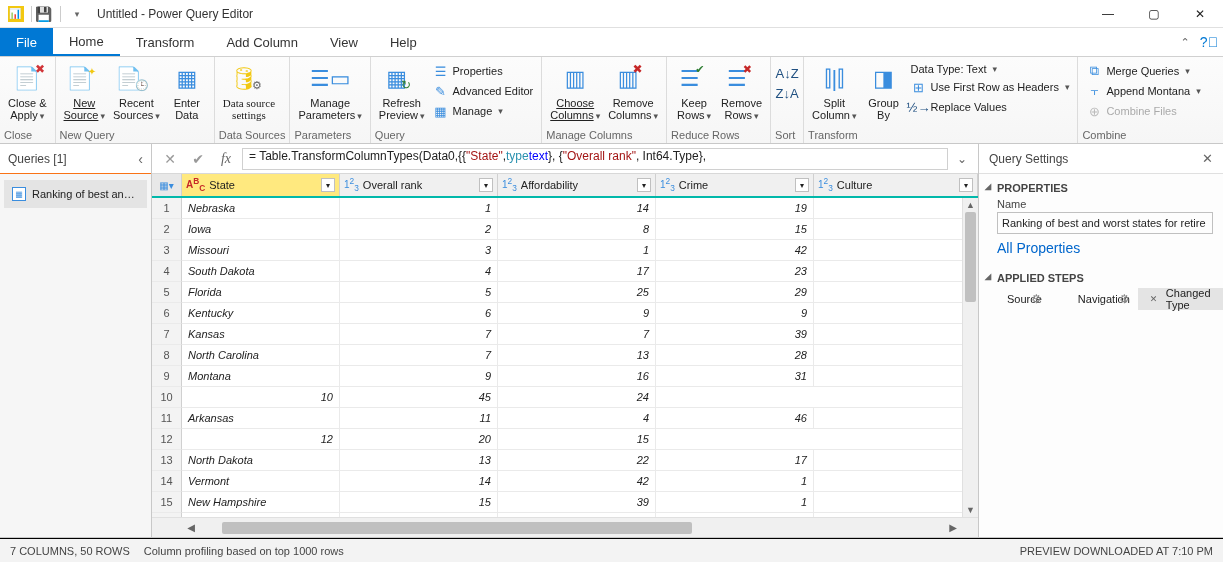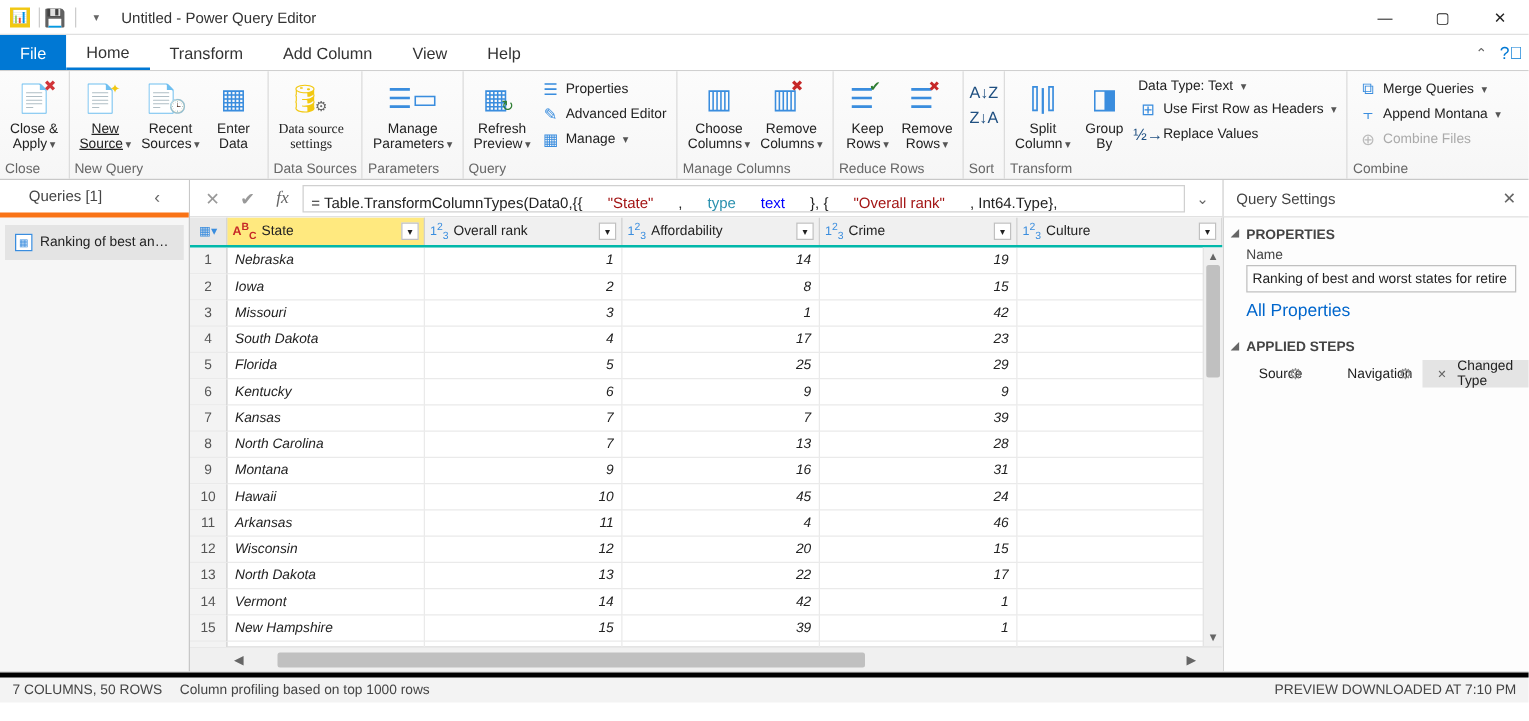--- a/index.html
+++ b/index.html
@@ -238,7 +238,7 @@
     <div class="group-items">
       <div class="big-btn">
         <div class="ico ico-blue">▥</div>
-        <div class="lbl"><span style="white-space:pre-line;">Choose
+        <div class="lbl"><span style="white-space:pre-line;text-decoration:underline;">Choose
 Columns</span><span class="dd">▾</span></div>
       </div>
       <div class="big-btn">

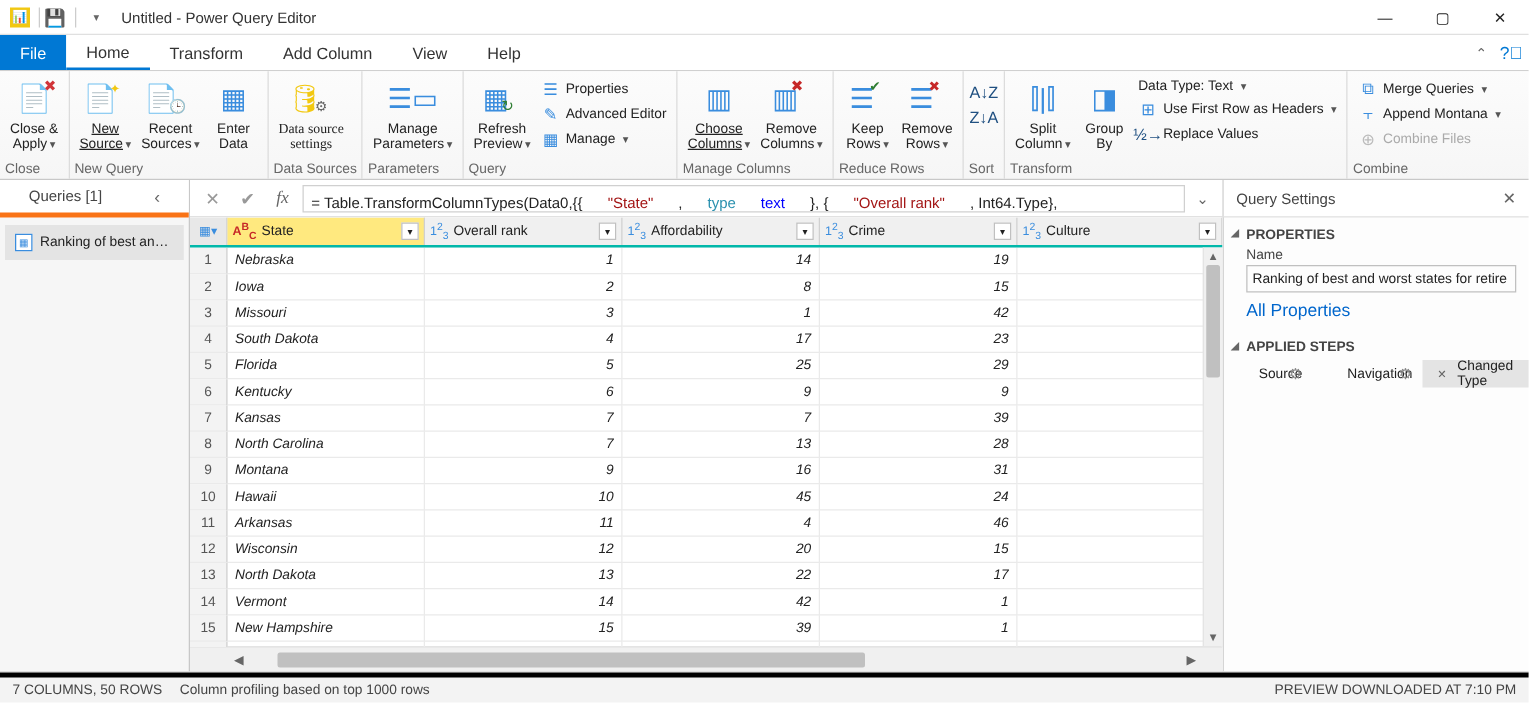--- a/index.html
+++ b/index.html
@@ -55,7 +55,7 @@
 
 
 .queries { width:152px; min-width:152px; border-right:1px solid #c8c8c8; background:#f6f6f6; display:flex; flex-direction:column; }
-.queries .hdr { height:30px; display:flex; align-items:center; justify-content:space-between; padding:0 23px; border-bottom:4px solid #f97316; background:#fff; }
+.queries .hdr { height:30px; display:flex; align-items:center; justify-content:space-between; padding:0 8px; border-bottom:1px solid #f97316; background:#fff; }
 .queries .hdr-title { font-size:12px; color:#444; }
 .queries .collapse { font-size:14px; color:#666; }
 .query-item { height:28px; display:flex; align-items:center; gap:6px; padding:0 8px; background:#e4e4e4; margin:6px 4px 0 4px; }

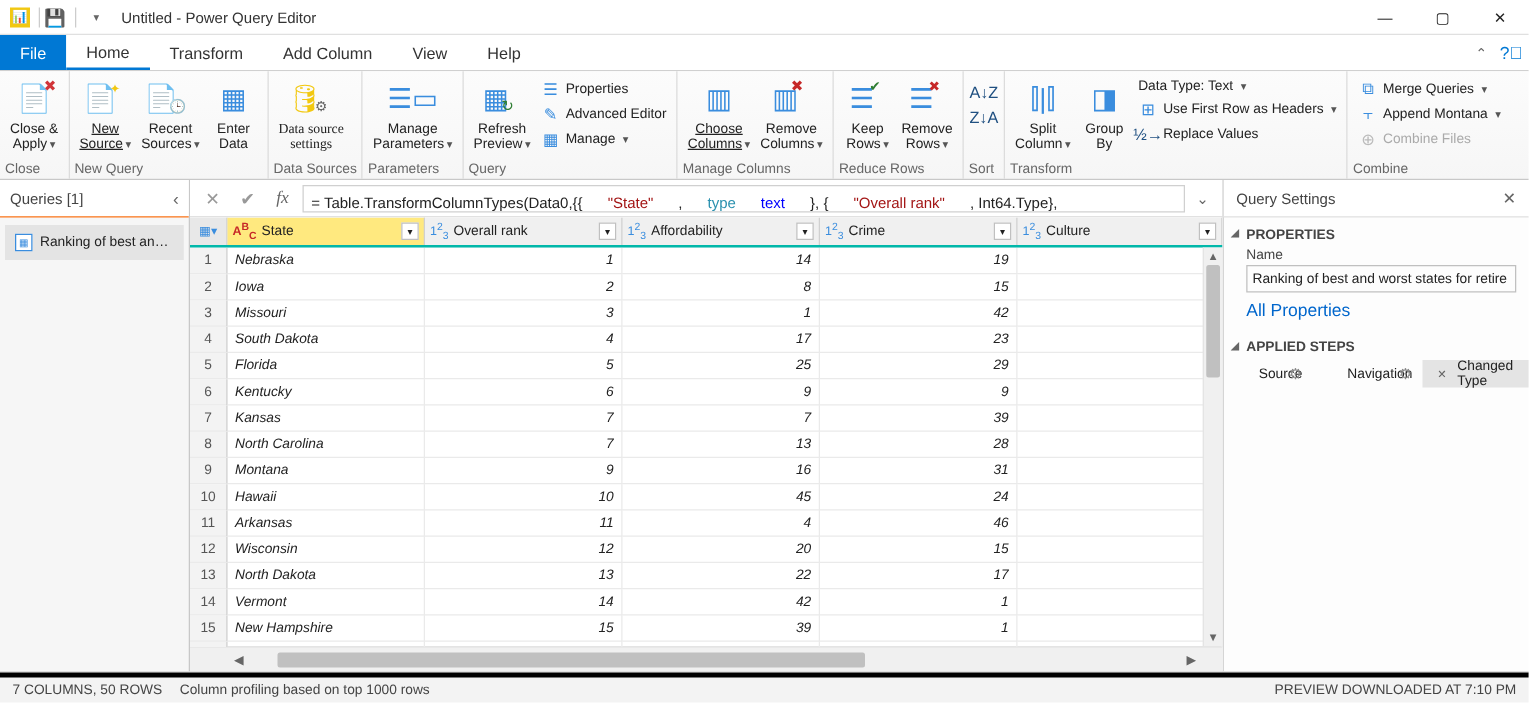--- a/index.html
+++ b/index.html
@@ -67,7 +67,7 @@
 .formula-bar { height:30px; display:flex; align-items:center; border-bottom:1px solid #d8d8d8; padding:0 6px; gap:4px; background:#fff; }
 .formula-bar .fbtn { width:24px; height:22px; display:flex; align-items:center; justify-content:center; color:#999; font-size:14px; }
 .formula-bar .fx { font-style:italic; font-family:'Cambria Math',serif; font-size:14px; color:#666; }
-.formula-bar .finput { flex:1; height:22px; border:1px solid #d0d0d0; background:#fff; padding:0 6px; font-family:Consolas,monospace; font-size:12px; display:flex; align-items:flex-end; overflow:hidden; white-space:nowrap;gap:20px; }
+.formula-bar .finput { flex:1; height:22px; border:1px solid #d0d0d0; background:#fff; padding:0 6px; font-family:Consolas,monospace; font-size:12px; display:flex; align-items:flex-start; overflow:hidden; white-space:nowrap; }
 .formula-bar .finput .kw-state{color:#A31515;} .formula-bar .finput .kw-type{color:#2B91AF;} .formula-bar .finput .kw-text{color:#0000FF;} .formula-bar .finput .kw-orank{color:#A31515;}
 .formula-bar .expander { width:20px; display:flex; align-items:center; justify-content:center; color:#666; }
 

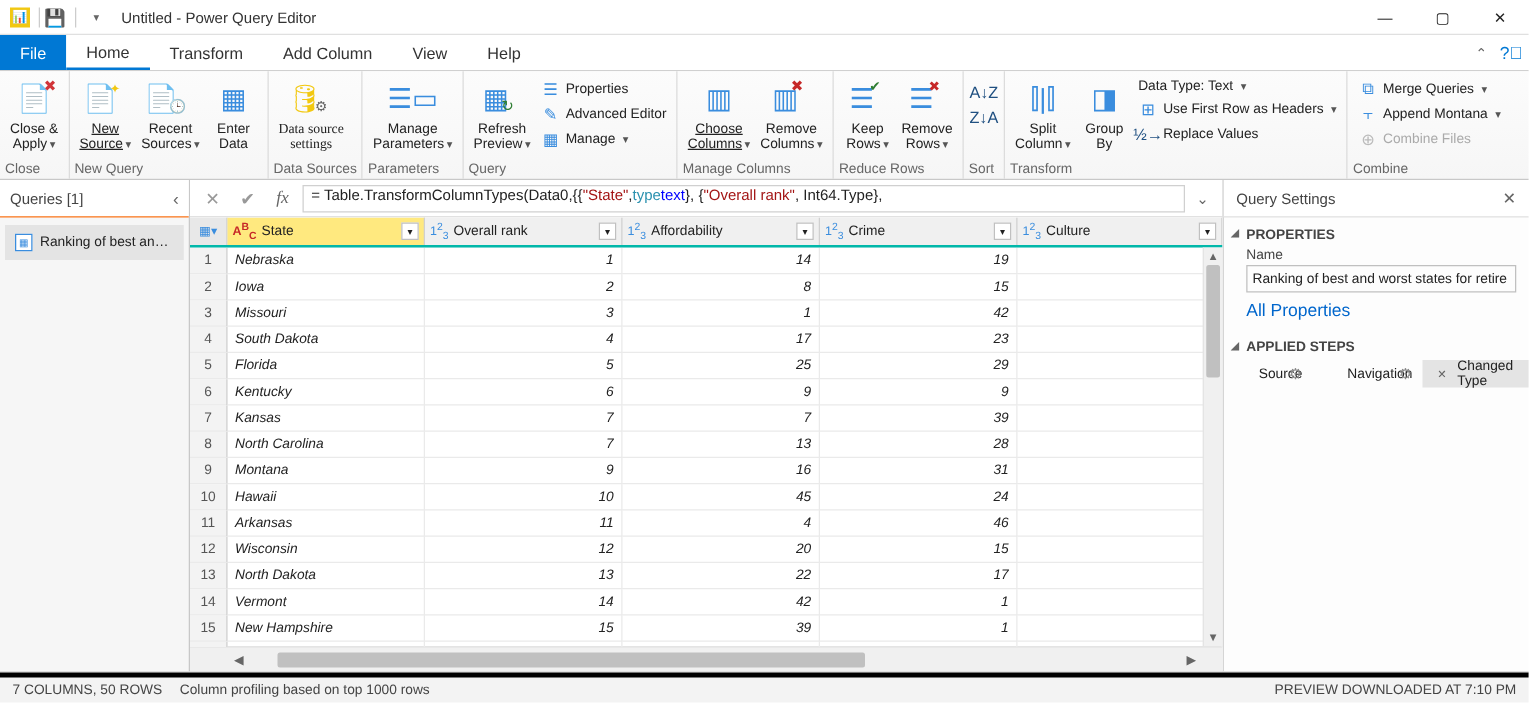--- a/index.html
+++ b/index.html
@@ -481,7 +481,6 @@
           </div>
           <div class="row">
             <div class="rownum">10</div>
-            <div class="cell w-state">Hawaii</div>
             <div class="cell num w-rank">10</div>
             <div class="cell num w-aff">45</div>
             <div class="cell num w-crime">24</div>

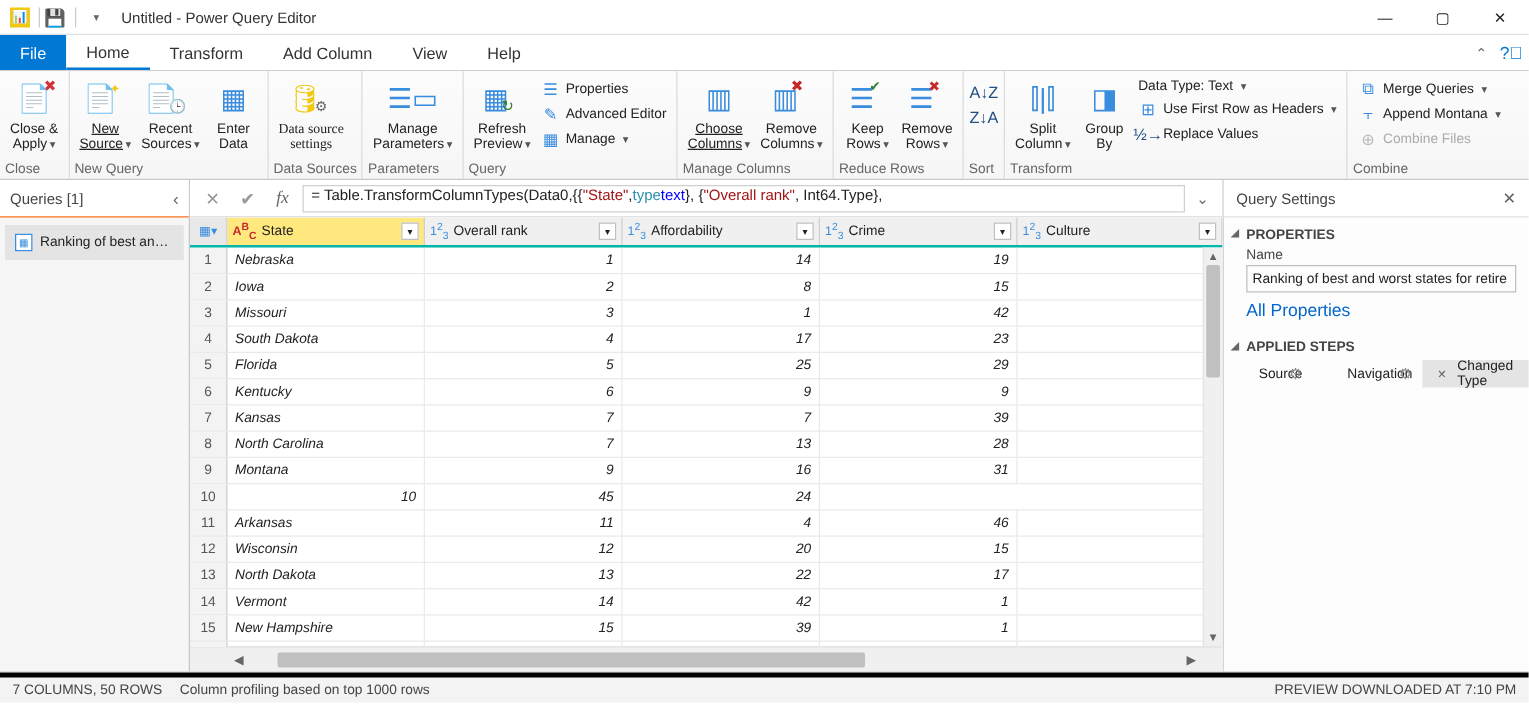--- a/index.html
+++ b/index.html
@@ -496,7 +496,6 @@
           </div>
           <div class="row">
             <div class="rownum">12</div>
-            <div class="cell w-state">Wisconsin</div>
             <div class="cell num w-rank">12</div>
             <div class="cell num w-aff">20</div>
             <div class="cell num w-crime">15</div>

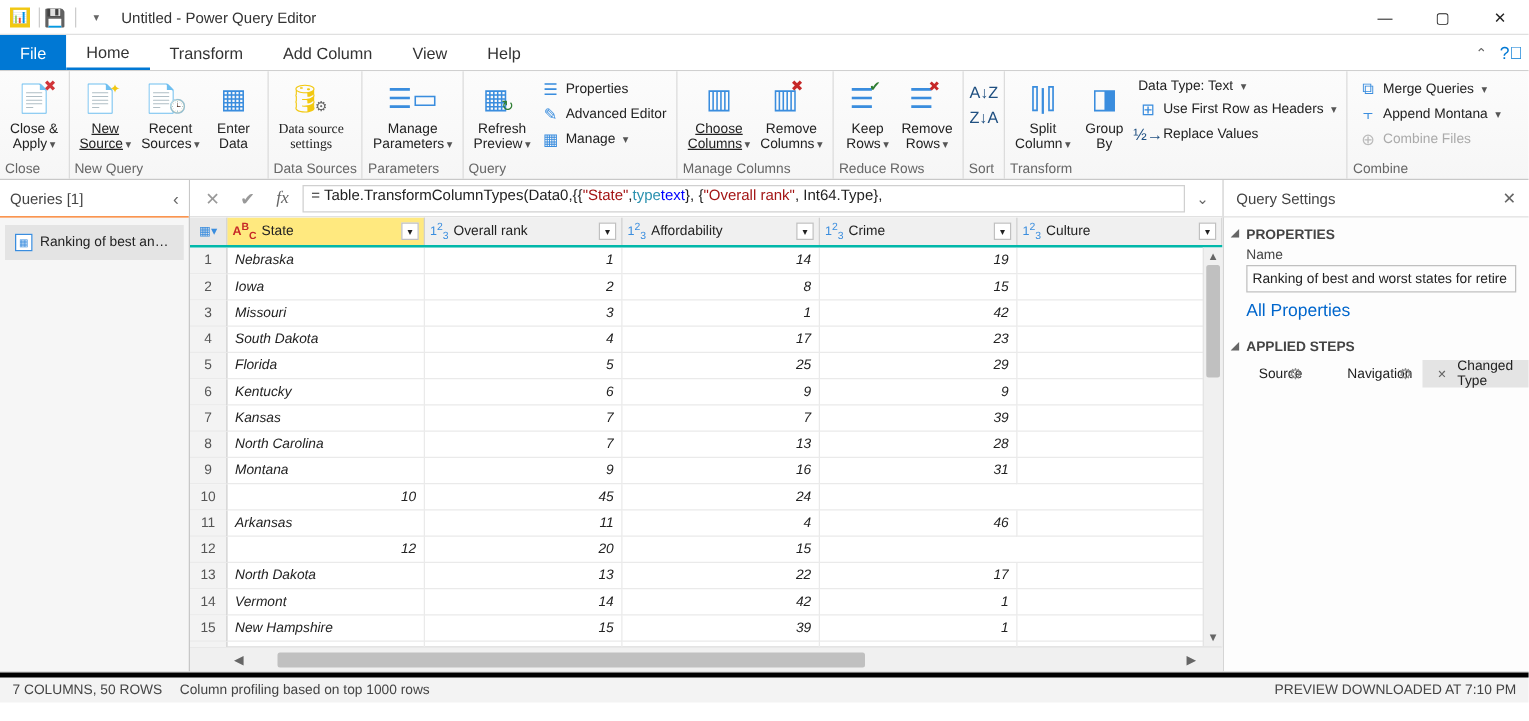--- a/index.html
+++ b/index.html
@@ -114,7 +114,7 @@
 .step.selected::before { content:'✕'; position:absolute; left:12px; font-size:9px; color:#666;}
 
 
-.statusbar { height:24px; background:#f3f3f3; display:flex; align-items:center; padding:0 10px; font-size:11px; color:#444; border-top:4px solid #000000; }
+.statusbar { height:24px; background:#f3f3f3; display:flex; align-items:center; padding:0 10px; font-size:11px; color:#444; border-top:1px solid #000000; }
 .statusbar .s1 { padding-right:14px; }
 .statusbar .spacer { flex:1; }
 .statusbar .s3 { color:#444; }

